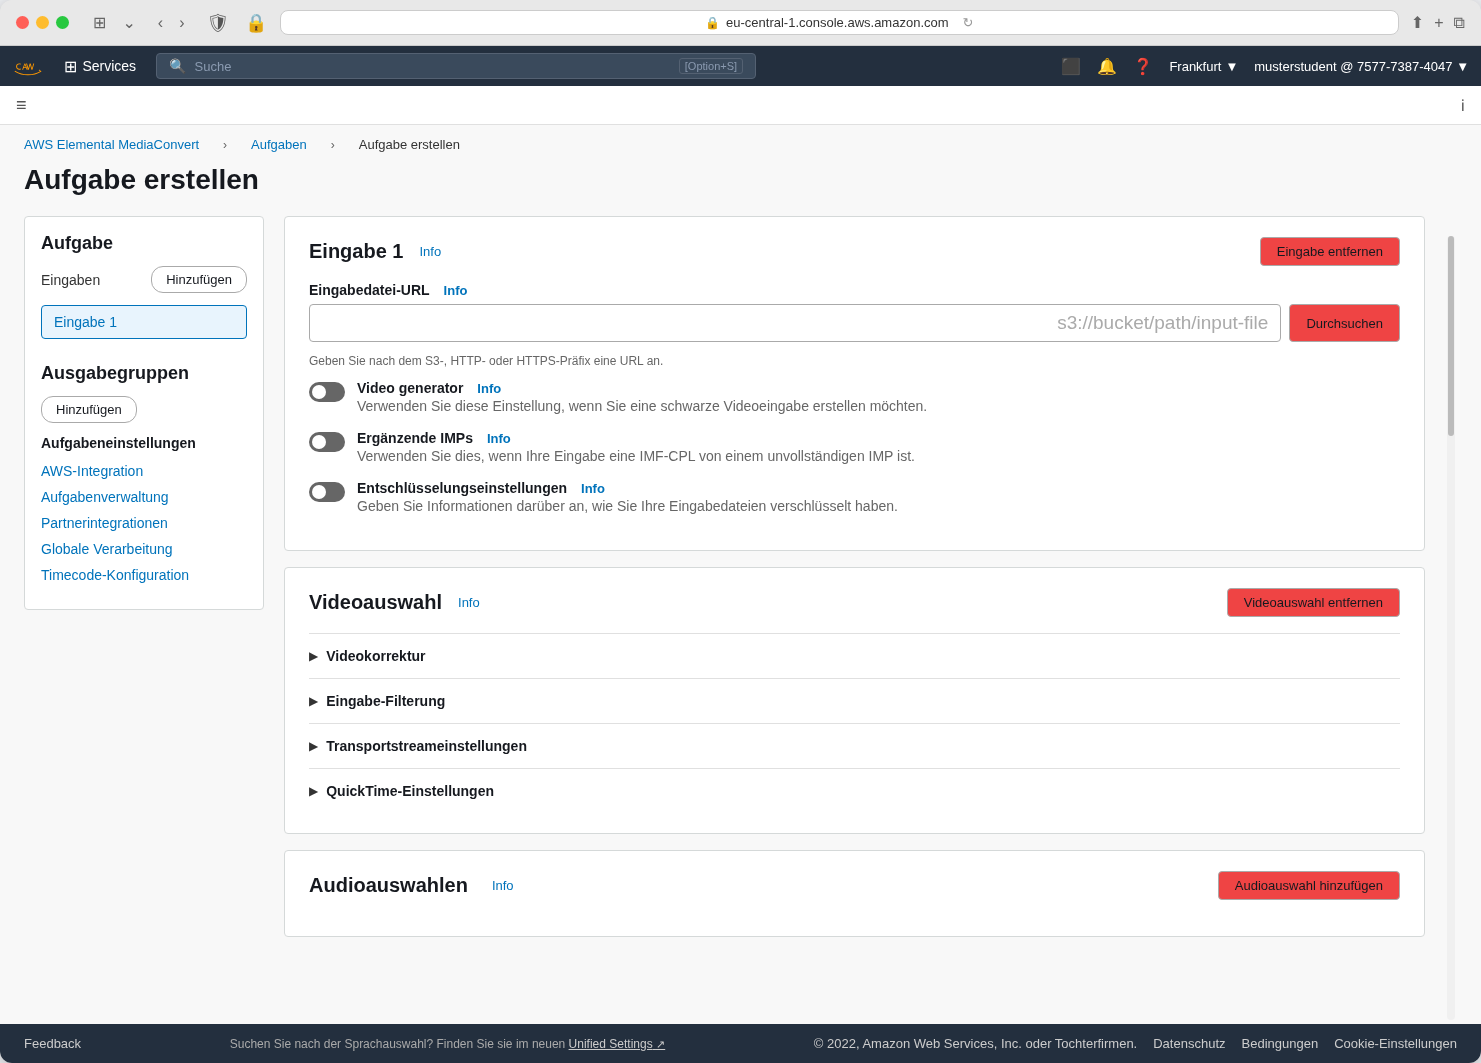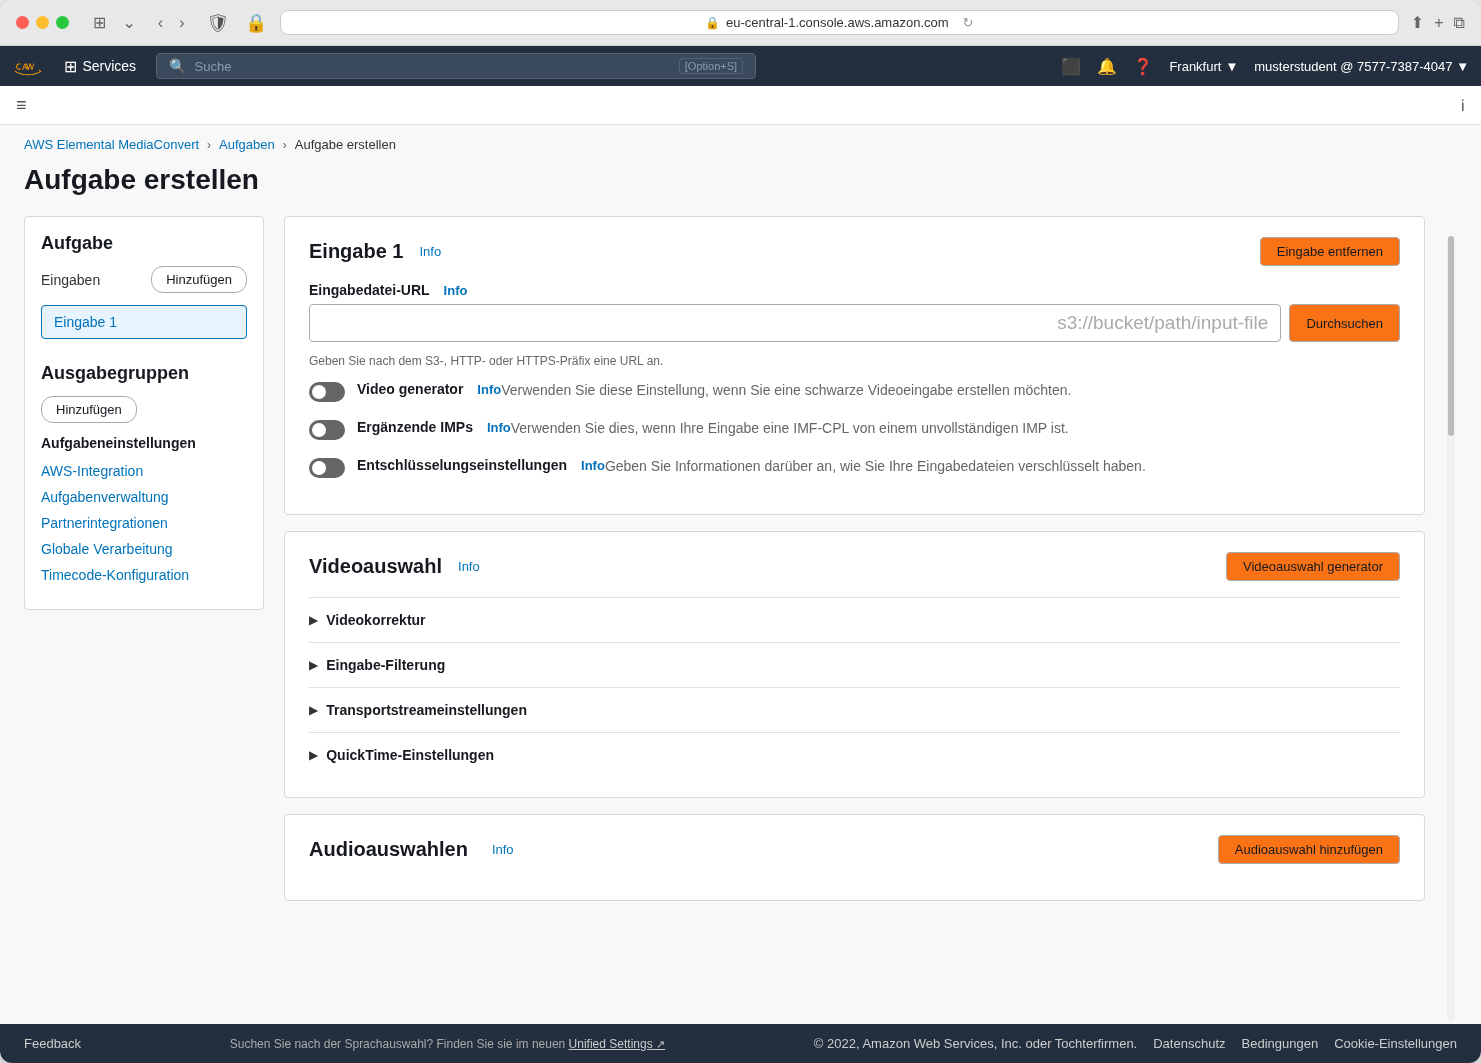--- a/index.html
+++ b/index.html
@@ -121,7 +121,7 @@
     .breadcrumb {
       display: flex;
       align-items: center;
-      gap: 8px;
+      gap: 24px;
       padding: 12px 24px 4px;
       font-size: 13px;
     }

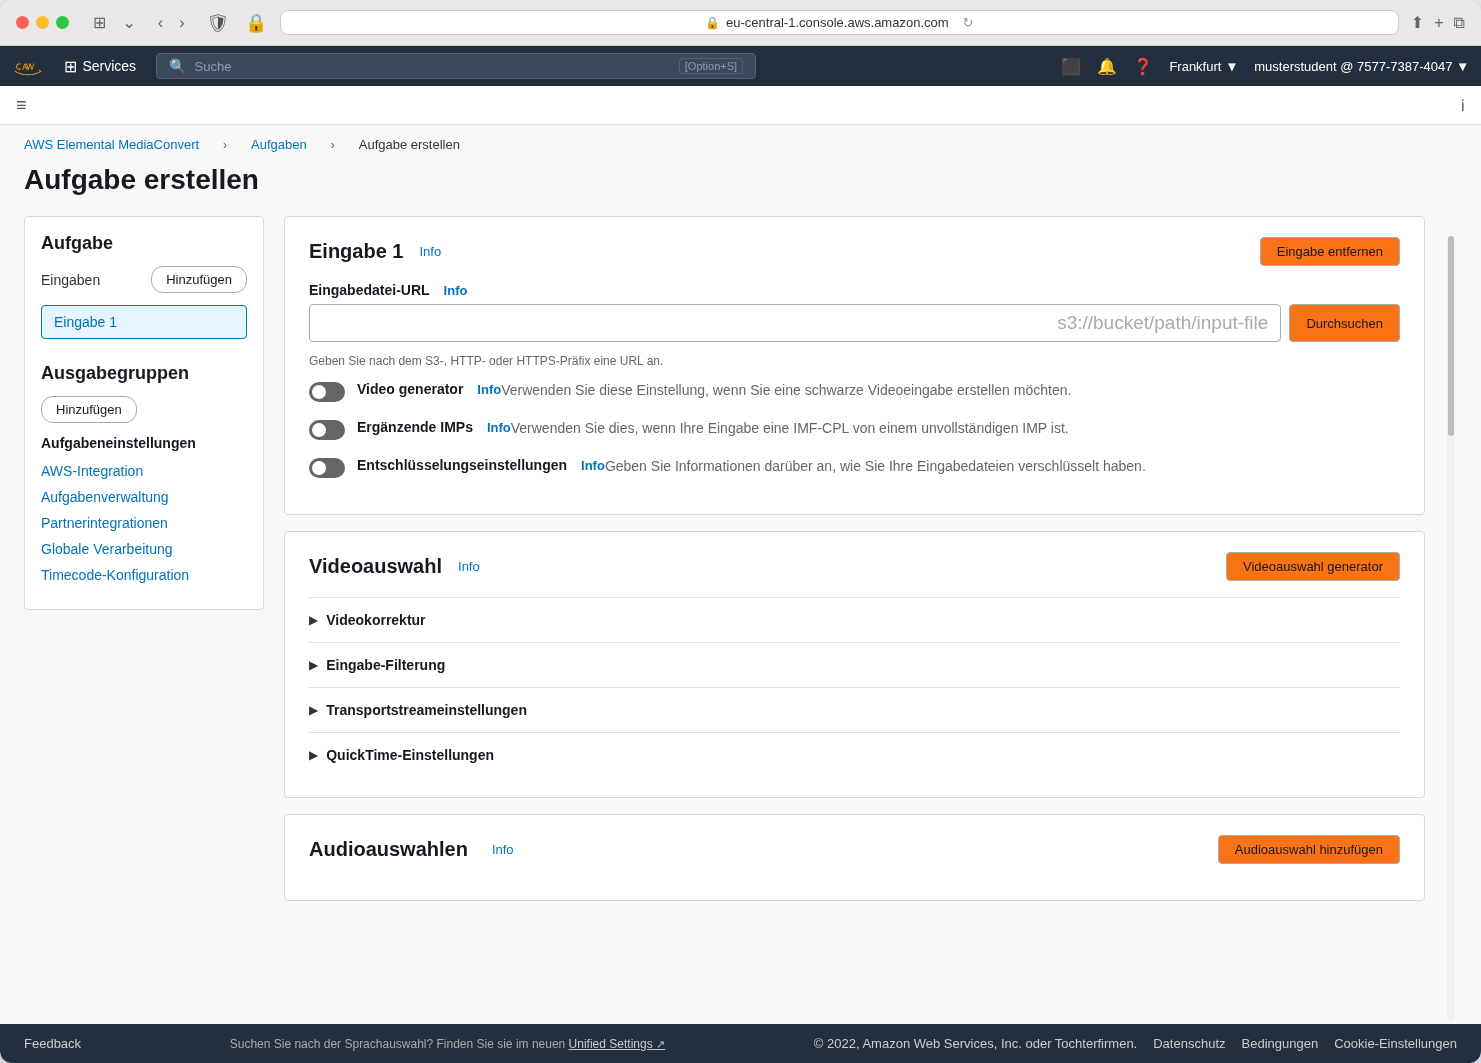--- a/index.html
+++ b/index.html
@@ -253,7 +253,7 @@
     }
 
     .btn-primary-outline {
-      background: #f97316;
+      background: #ef4444;
       border: 1px solid #aaa;
       border-radius: 4px;
       padding: 6px 16px;

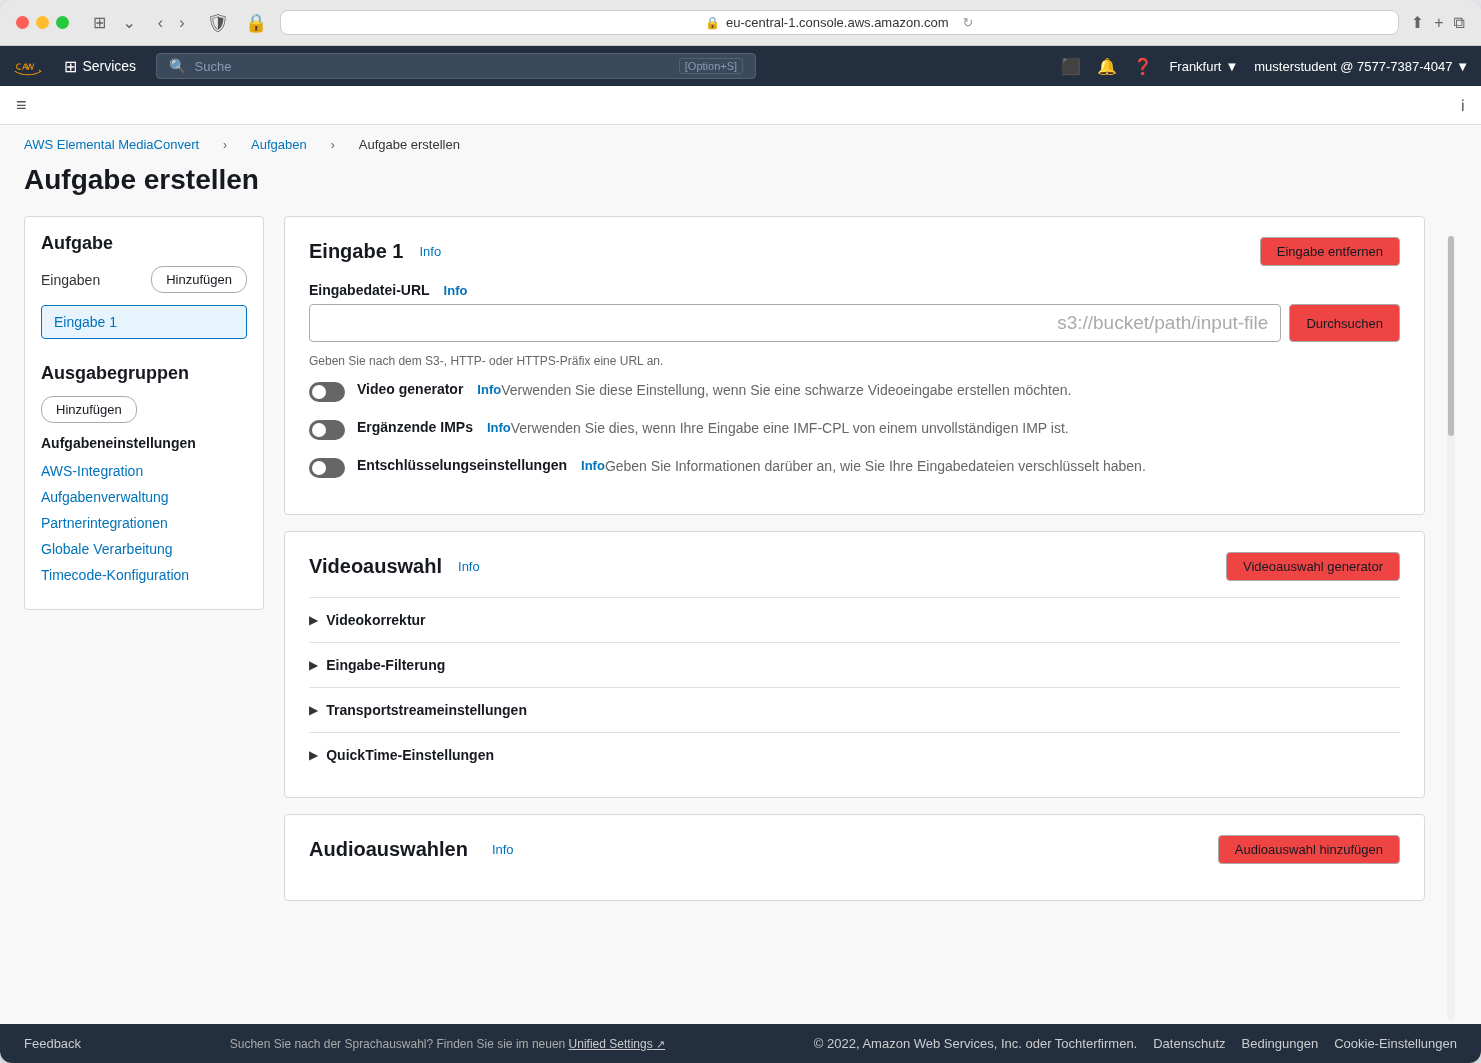--- a/index.html
+++ b/index.html
@@ -332,7 +332,7 @@
       border-radius: 50%;
     }
 
-    .toggle-label-group { display: flex; }
+    .toggle-label-group { display: flex; flex-direction: column; }
     .toggle-label { font-size: 14px; font-weight: 600; color: #16191f; display: flex; align-items: center; gap: 6px; }
     .toggle-desc { font-size: 14px; color: #666; margin-top: 2px; }
 

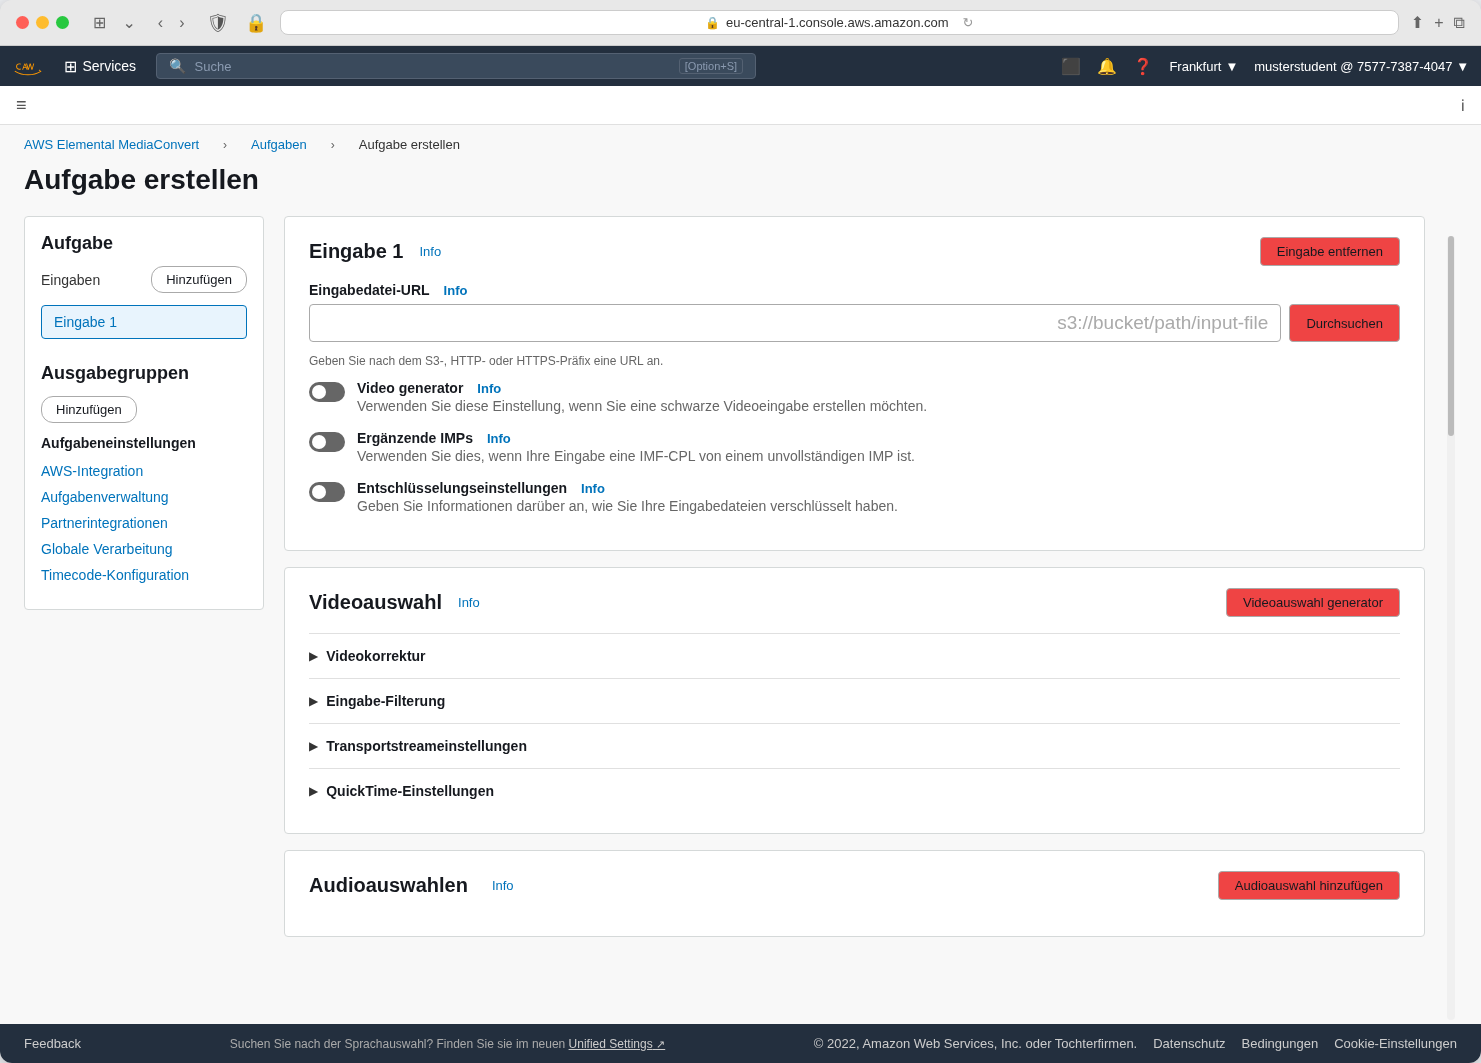--- a/index.html
+++ b/index.html
@@ -604,7 +604,7 @@
               <span class="card-title">Videoauswahl</span>
               <a class="info-link">Info</a>
             </div>
-            <button class="btn-primary-outline">Videoauswahl generator</button>
+            <button class="btn-primary-outline">Videoauswahl entfernen</button>
           </div>
 
           <div>

